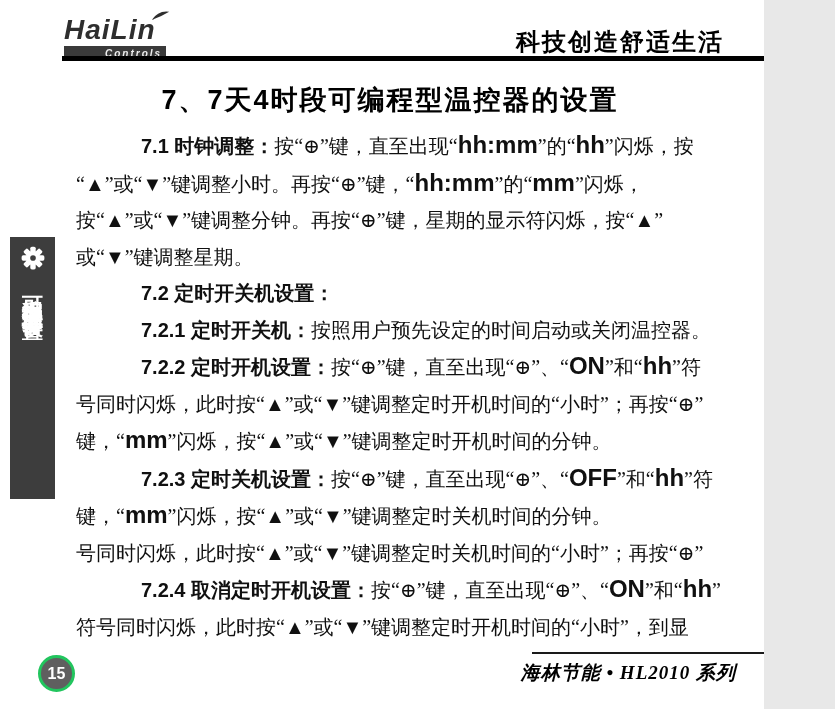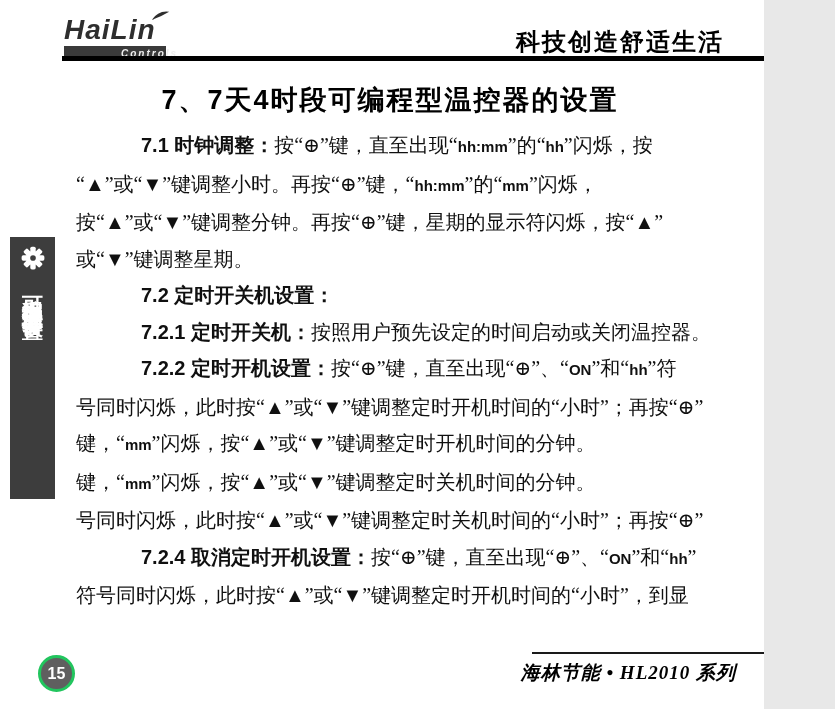--- a/index.html
+++ b/index.html
@@ -12,7 +12,7 @@
          color:#2e2e2e;letter-spacing:1px;line-height:28px;}
   .leaf{position:absolute;right:-4px;top:-9px;}
   .controls-bar{margin-top:2px;width:102px;height:14px;background:#3a3a3a;
-                display:flex;align-items:center;gap:17px;padding:0 21px;box-sizing:border-box;}
+                display:flex;align-items:center;gap:17px;padding:0 5px;box-sizing:border-box;}
   .stripe{width:3px;height:8px;background:#d6d6d6;}
   .controls-text{font:italic bold 10px "Liberation Sans","DejaVu Sans",sans-serif;
                  color:#efefef;letter-spacing:2px;margin-left:2px;}

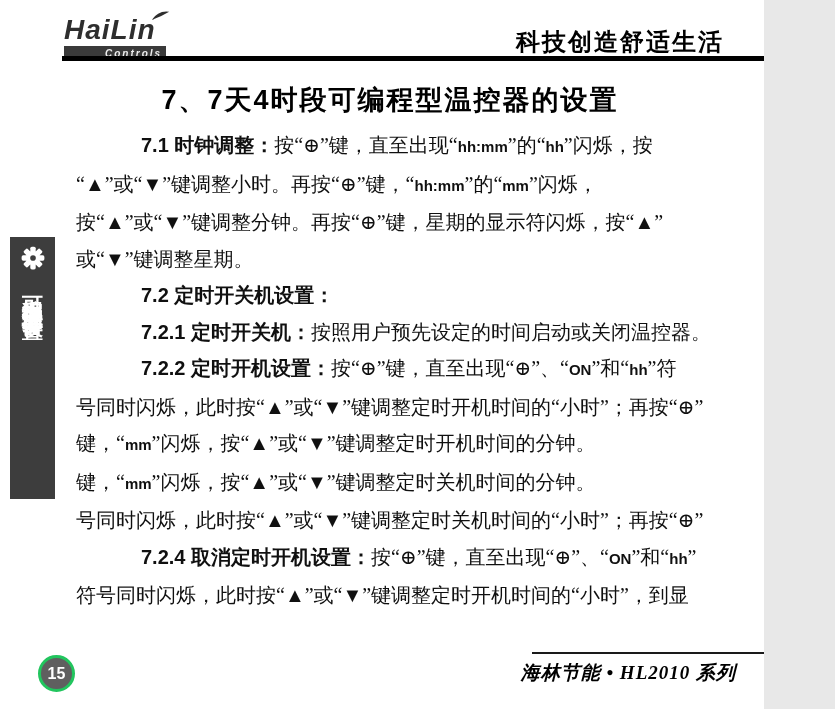--- a/index.html
+++ b/index.html
@@ -29,7 +29,7 @@
   .line{font-size:20px;line-height:36.5px;color:#101010;white-space:pre-wrap;}
   .line.indent{text-indent:38px;}
   .h{font-family:"Liberation Sans","DejaVu Sans",sans-serif;font-weight:bold;margin-left:27px;}
-  .k{font-family:"Liberation Sans","DejaVu Sans",sans-serif;font-weight:bold;font-size:15px;margin-top:10px;}
+  .k{font-family:"Liberation Sans","DejaVu Sans",sans-serif;font-weight:bold;font-size:24px;margin-top:10px;}
 
   
   .sidebar{position:absolute;left:10px;top:237px;width:45px;height:262px;background:#3d3d3d;

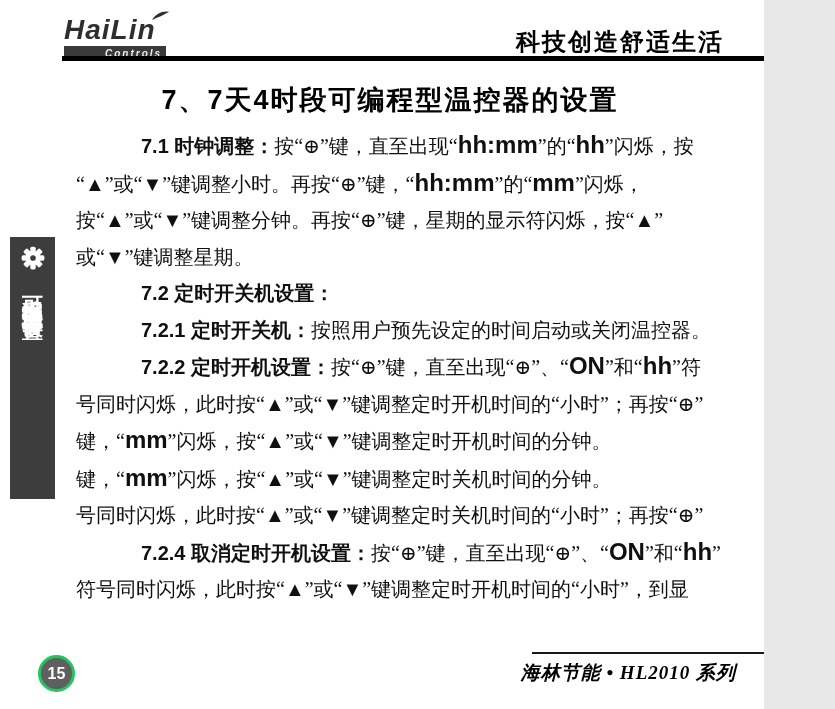--- a/index.html
+++ b/index.html
@@ -80,6 +80,7 @@
       <div class="line indent"><span class="h">7.2.2 定时开机设置：</span><span class="n">按“⊕”键，直至出现“⊕”、“</span><span class="k">ON</span><span class="n">”和“</span><span class="k">hh</span><span class="n">”符</span></div>
       <div class="line"><span class="n">号同时闪烁，此时按“▲”或“▼”键调整定时开机时间的“小时”；再按“⊕”</span></div>
       <div class="line"><span class="n">键，“</span><span class="k">mm</span><span class="n">”闪烁，按“▲”或“▼”键调整定时开机时间的分钟。</span></div>
+      <div class="line indent"><span class="h">7.2.3 定时关机设置：</span><span class="n">按“⊕”键，直至出现“⊕”、“</span><span class="k">OFF</span><span class="n">”和“</span><span class="k">hh</span><span class="n">”符</span></div>
       <div class="line"><span class="n">键，“</span><span class="k">mm</span><span class="n">”闪烁，按“▲”或“▼”键调整定时关机时间的分钟。</span></div>
       <div class="line"><span class="n">号同时闪烁，此时按“▲”或“▼”键调整定时关机时间的“小时”；再按“⊕”</span></div>
       <div class="line indent"><span class="h">7.2.4 取消定时开机设置：</span><span class="n">按“⊕”键，直至出现“⊕”、“</span><span class="k">ON</span><span class="n">”和“</span><span class="k">hh</span><span class="n">”</span></div>

